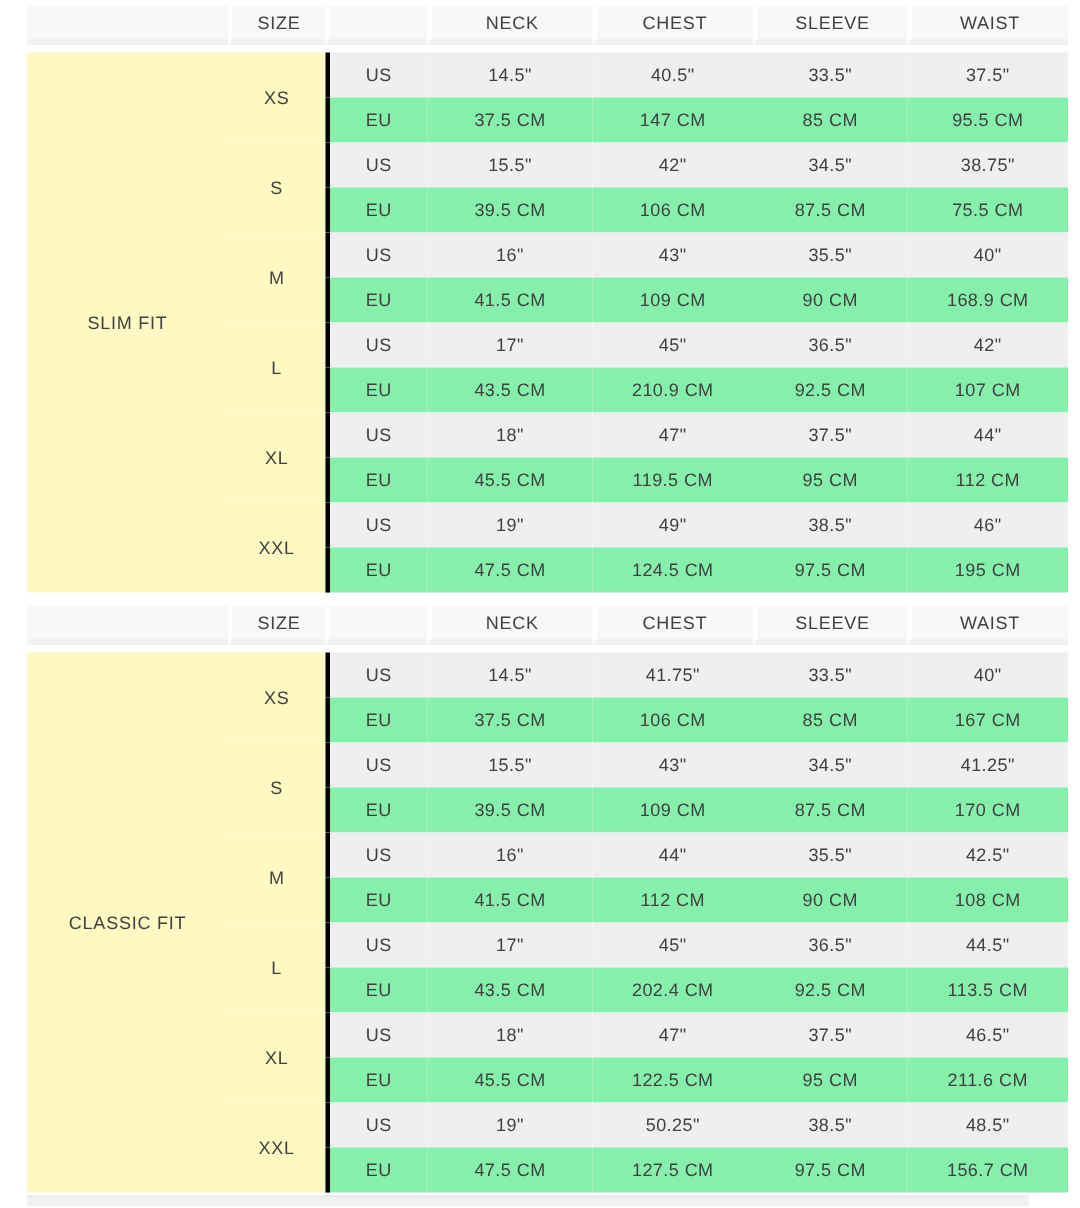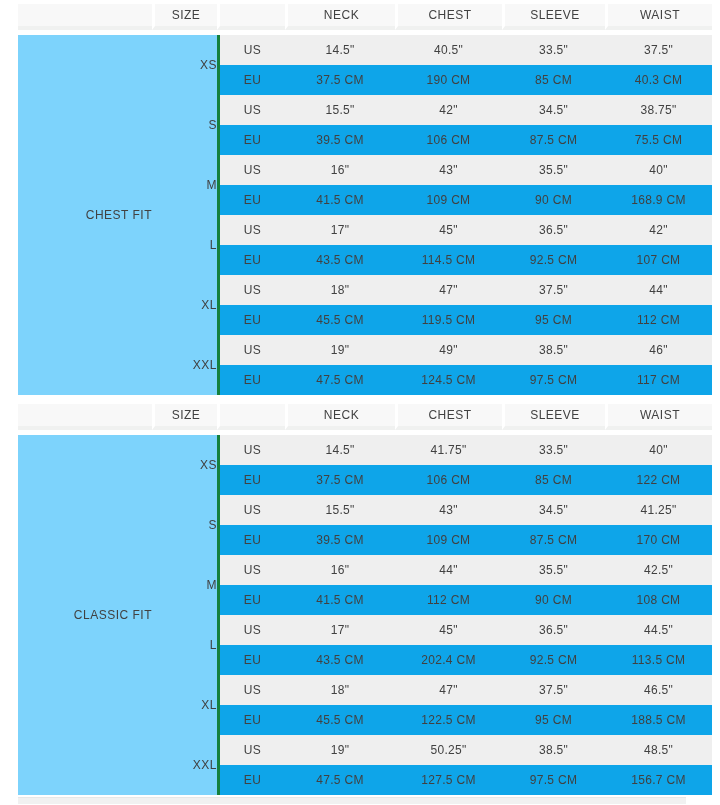--- a/index.html
+++ b/index.html
@@ -56,7 +56,7 @@
   }
   tr.us td.cell { background: #efefef; }
   tr.eu td.cell { background: #0ea5e9; }
-  td.unit { border-left: 3px solid #15803d; }
+  td.unit { border-left: 3px solid #000000; }
   .bottom-band {
     margin: 2px 0 0 18px;
     width: 668px;

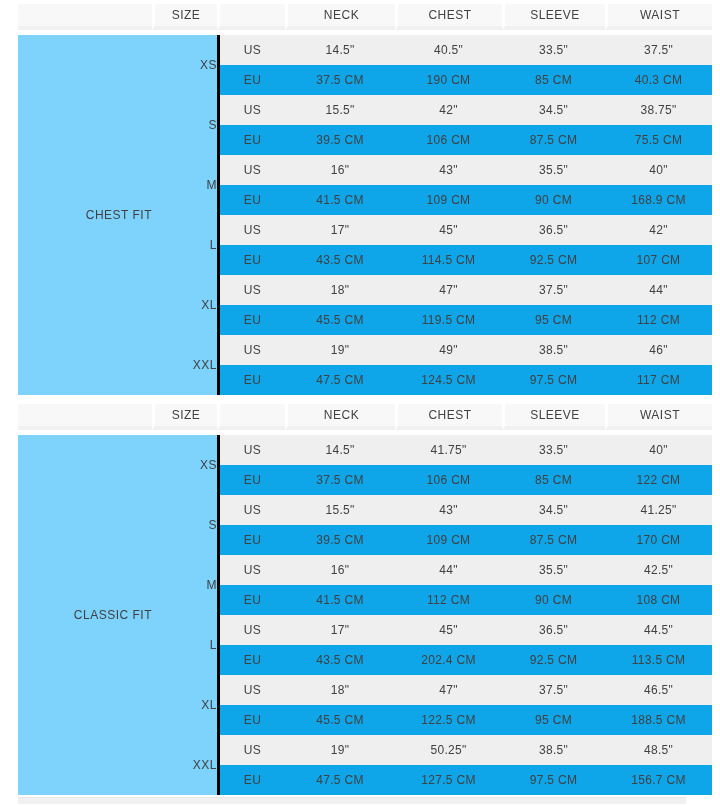--- a/index.html
+++ b/index.html
@@ -50,9 +50,8 @@
     white-space: nowrap;
   }
   td.fit, td.size {
-    background: #7dd3fc;
+    background: #fef9c3;
     letter-spacing: 0.5px;
-    text-align: right;
   }
   tr.us td.cell { background: #efefef; }
   tr.eu td.cell { background: #0ea5e9; }

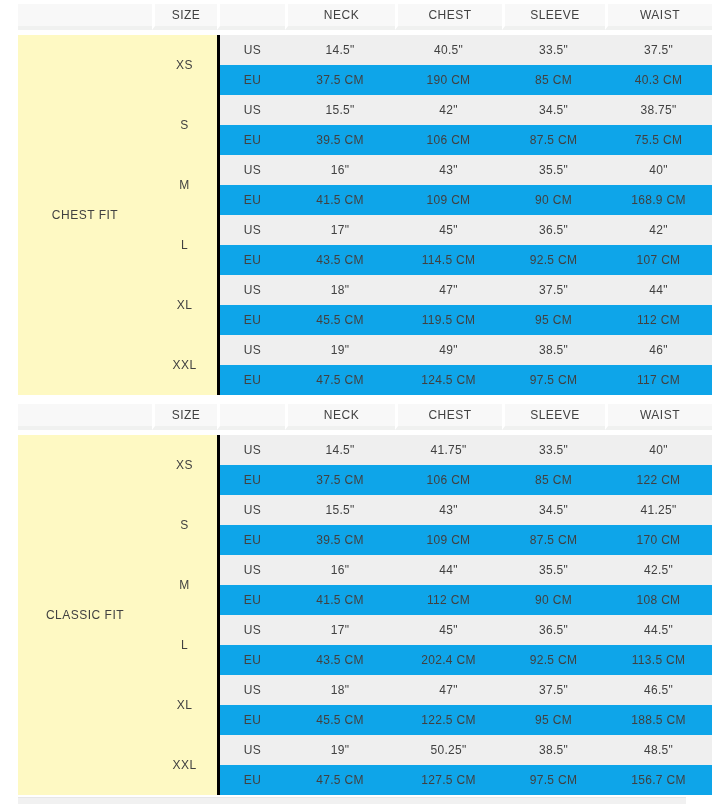--- a/index.html
+++ b/index.html
@@ -54,7 +54,7 @@
     letter-spacing: 0.5px;
   }
   tr.us td.cell { background: #efefef; }
-  tr.eu td.cell { background: #0ea5e9; }
+  tr.eu td.cell { background: #86efac; }
   td.unit { border-left: 3px solid #000000; }
   .bottom-band {
     margin: 2px 0 0 18px;

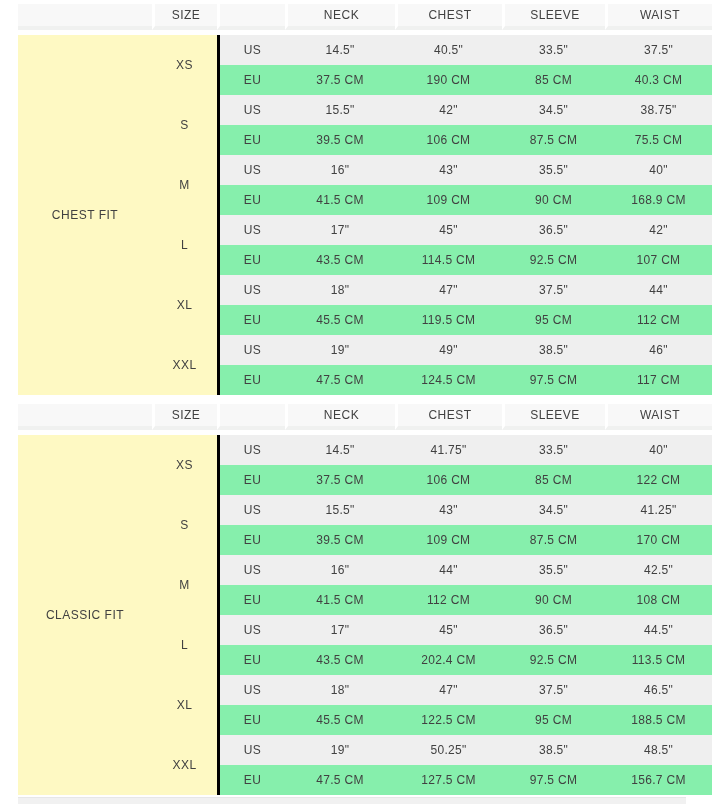--- a/index.html
+++ b/index.html
@@ -106,7 +106,7 @@
         <tr class="eu">
           <td class="cell unit">EU</td>
           <td class="cell">37.5 CM</td>
-          <td class="cell">190 CM</td>
+          <td class="cell">147 CM</td>
           <td class="cell">85 CM</td>
           <td class="cell">40.3 CM</td>
         </tr>

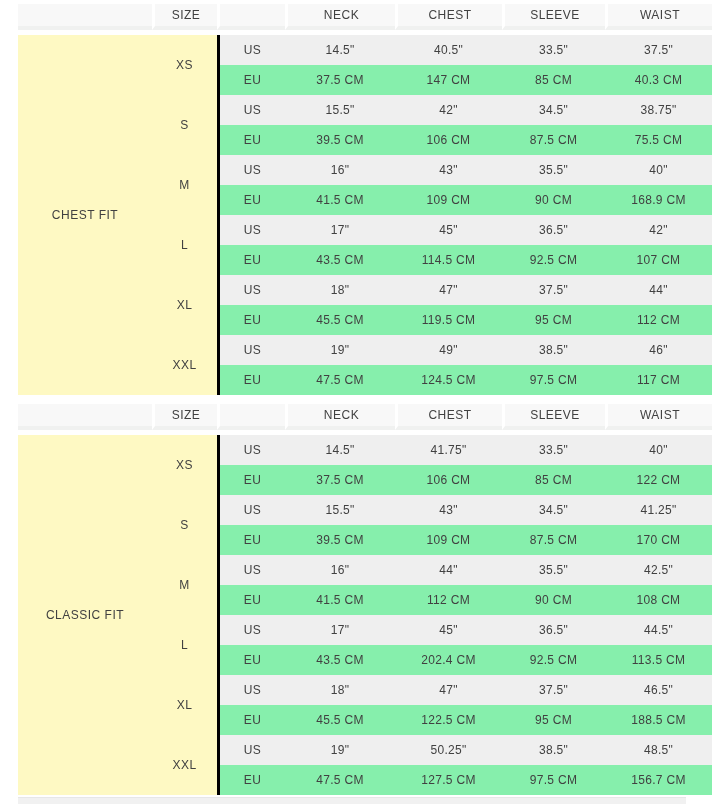--- a/index.html
+++ b/index.html
@@ -108,7 +108,7 @@
           <td class="cell">37.5 CM</td>
           <td class="cell">147 CM</td>
           <td class="cell">85 CM</td>
-          <td class="cell">40.3 CM</td>
+          <td class="cell">95.5 CM</td>
         </tr>
         <tr class="us">
           <td class="size" rowspan="2">S</td>

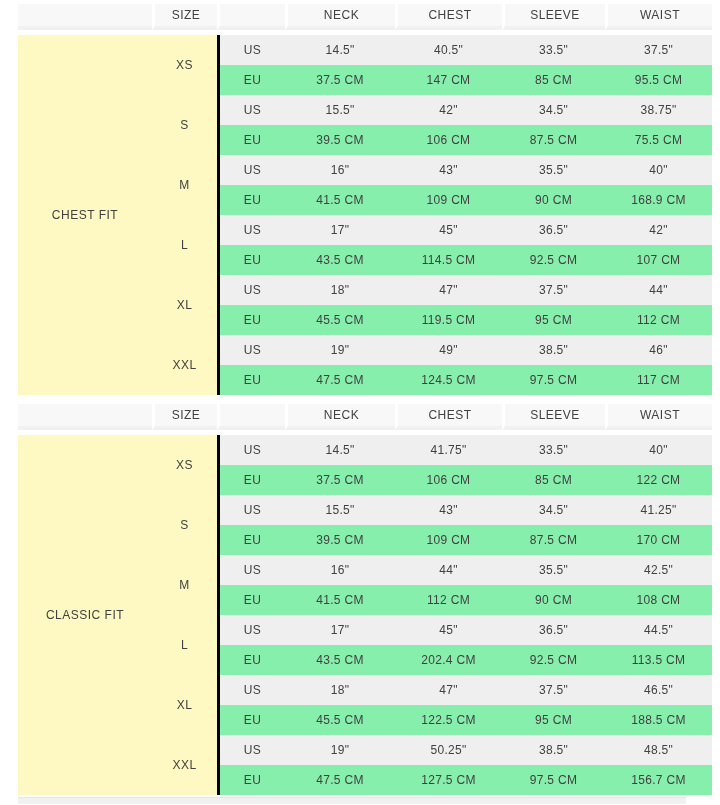--- a/index.html
+++ b/index.html
@@ -95,7 +95,7 @@
     </thead>
     <tbody>
         <tr class="us">
-          <td class="fit" rowspan="12">CHEST FIT</td>
+          <td class="fit" rowspan="12">SLIM FIT</td>
           <td class="size" rowspan="2">XS</td>
           <td class="cell unit">US</td>
           <td class="cell">14.5"</td>

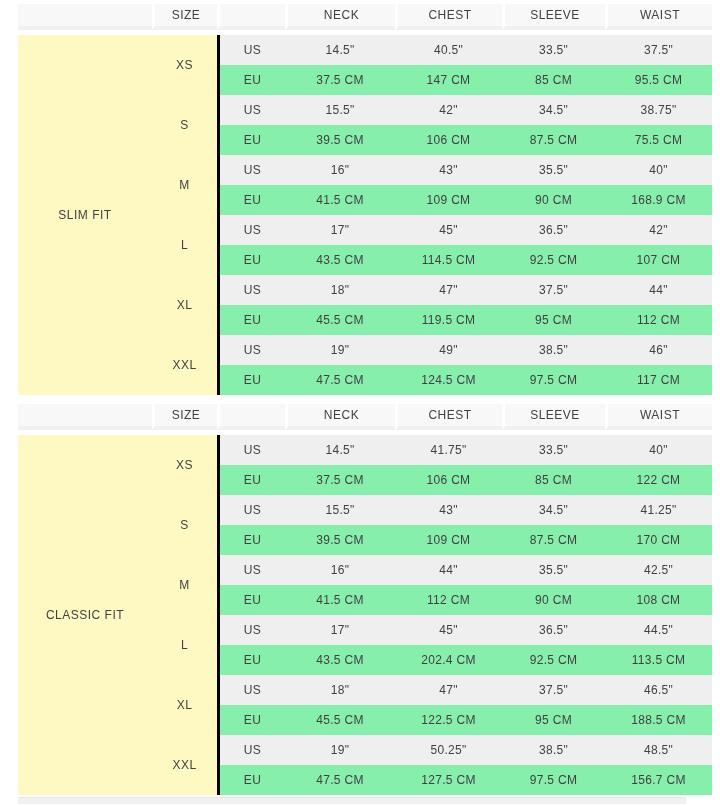--- a/index.html
+++ b/index.html
@@ -151,7 +151,7 @@
         <tr class="eu">
           <td class="cell unit">EU</td>
           <td class="cell">43.5 CM</td>
-          <td class="cell">114.5 CM</td>
+          <td class="cell">210.9 CM</td>
           <td class="cell">92.5 CM</td>
           <td class="cell">107 CM</td>
         </tr>

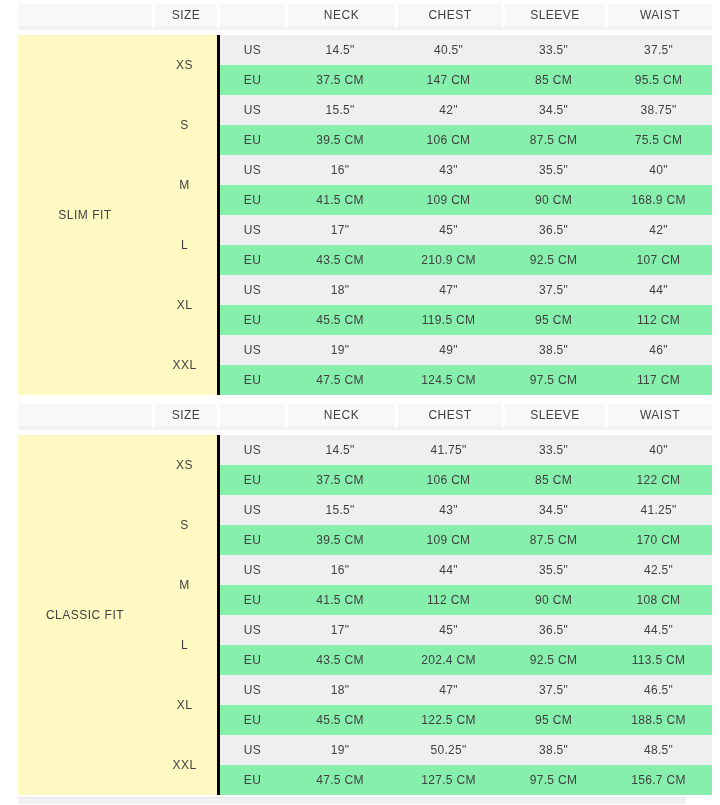--- a/index.html
+++ b/index.html
@@ -183,7 +183,7 @@
           <td class="cell">47.5 CM</td>
           <td class="cell">124.5 CM</td>
           <td class="cell">97.5 CM</td>
-          <td class="cell">117 CM</td>
+          <td class="cell">195 CM</td>
         </tr>
       </tbody>
   </table>

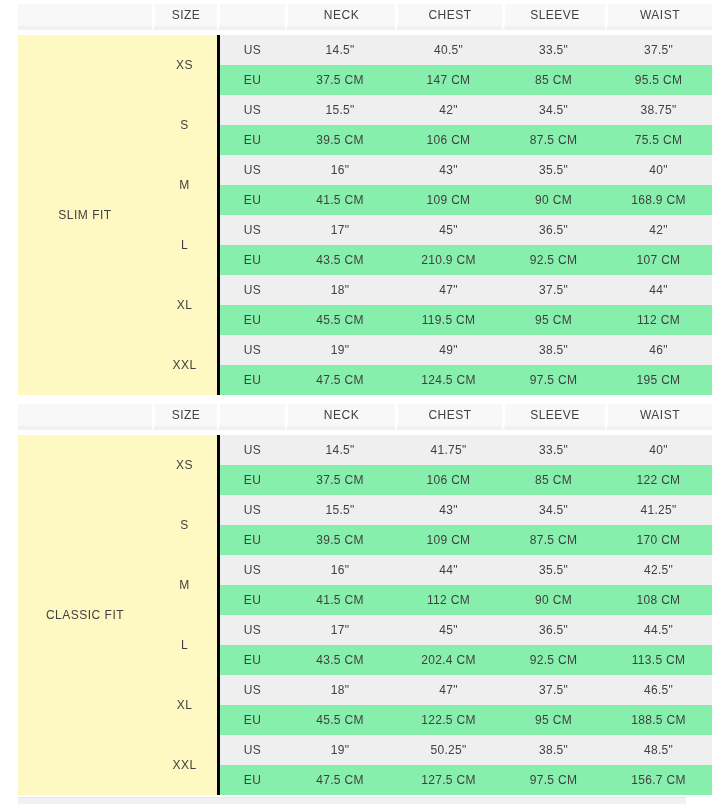--- a/index.html
+++ b/index.html
@@ -227,7 +227,7 @@
           <td class="cell">37.5 CM</td>
           <td class="cell">106 CM</td>
           <td class="cell">85 CM</td>
-          <td class="cell">122 CM</td>
+          <td class="cell">167 CM</td>
         </tr>
         <tr class="us">
           <td class="size" rowspan="2">S</td>

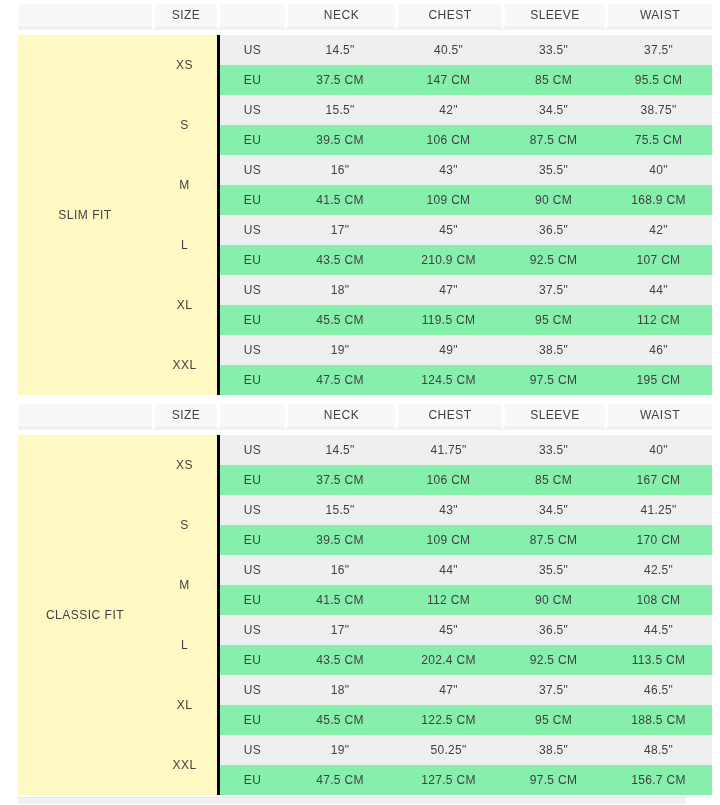--- a/index.html
+++ b/index.html
@@ -287,7 +287,7 @@
           <td class="cell">45.5 CM</td>
           <td class="cell">122.5 CM</td>
           <td class="cell">95 CM</td>
-          <td class="cell">188.5 CM</td>
+          <td class="cell">211.6 CM</td>
         </tr>
         <tr class="us">
           <td class="size" rowspan="2">XXL</td>

